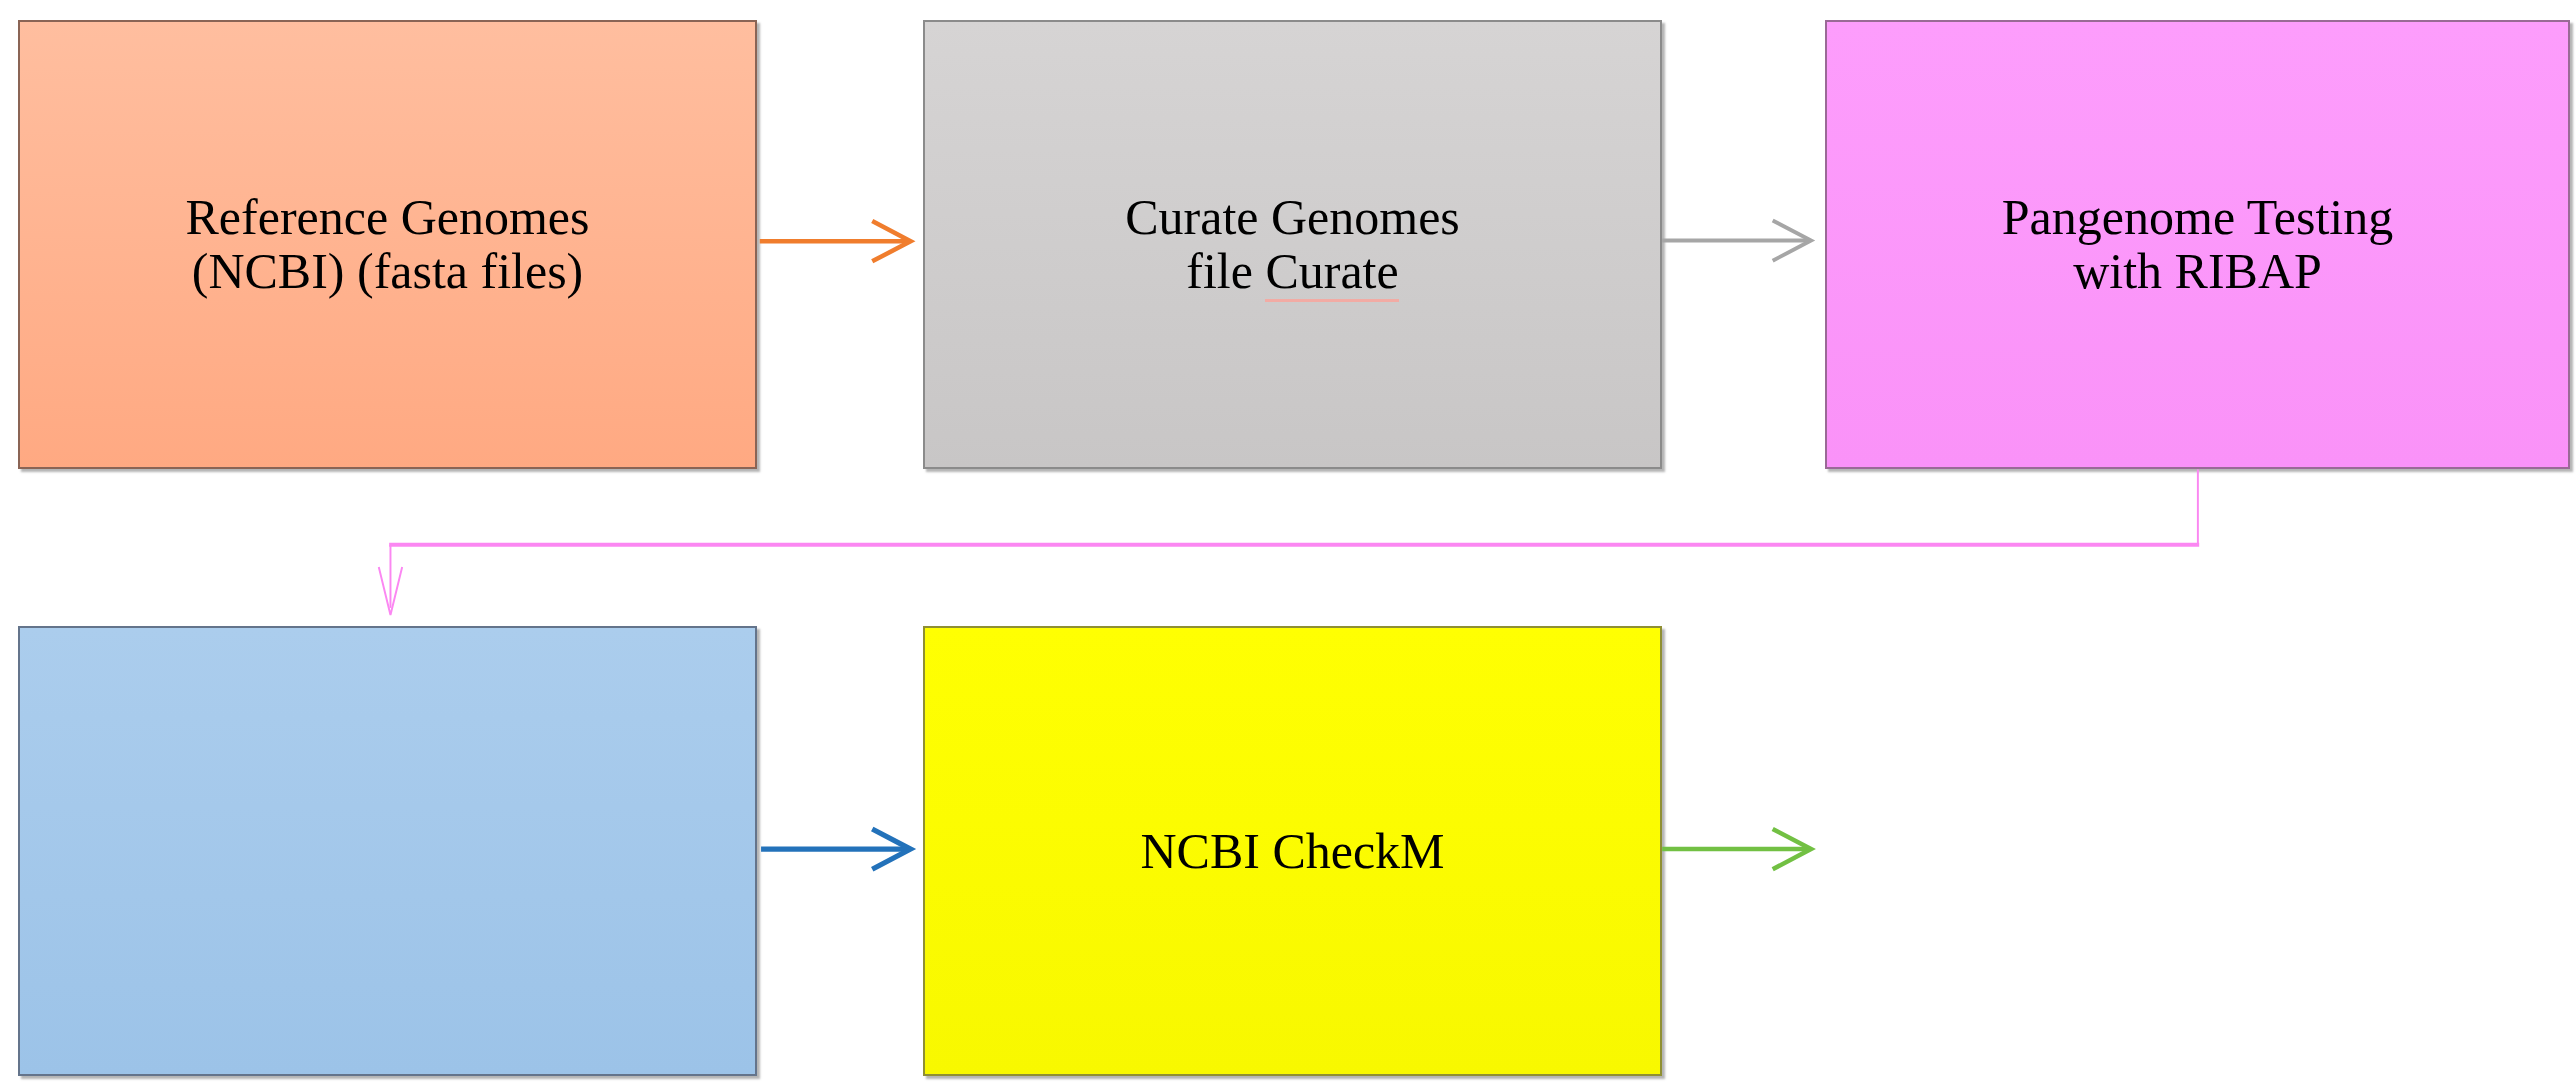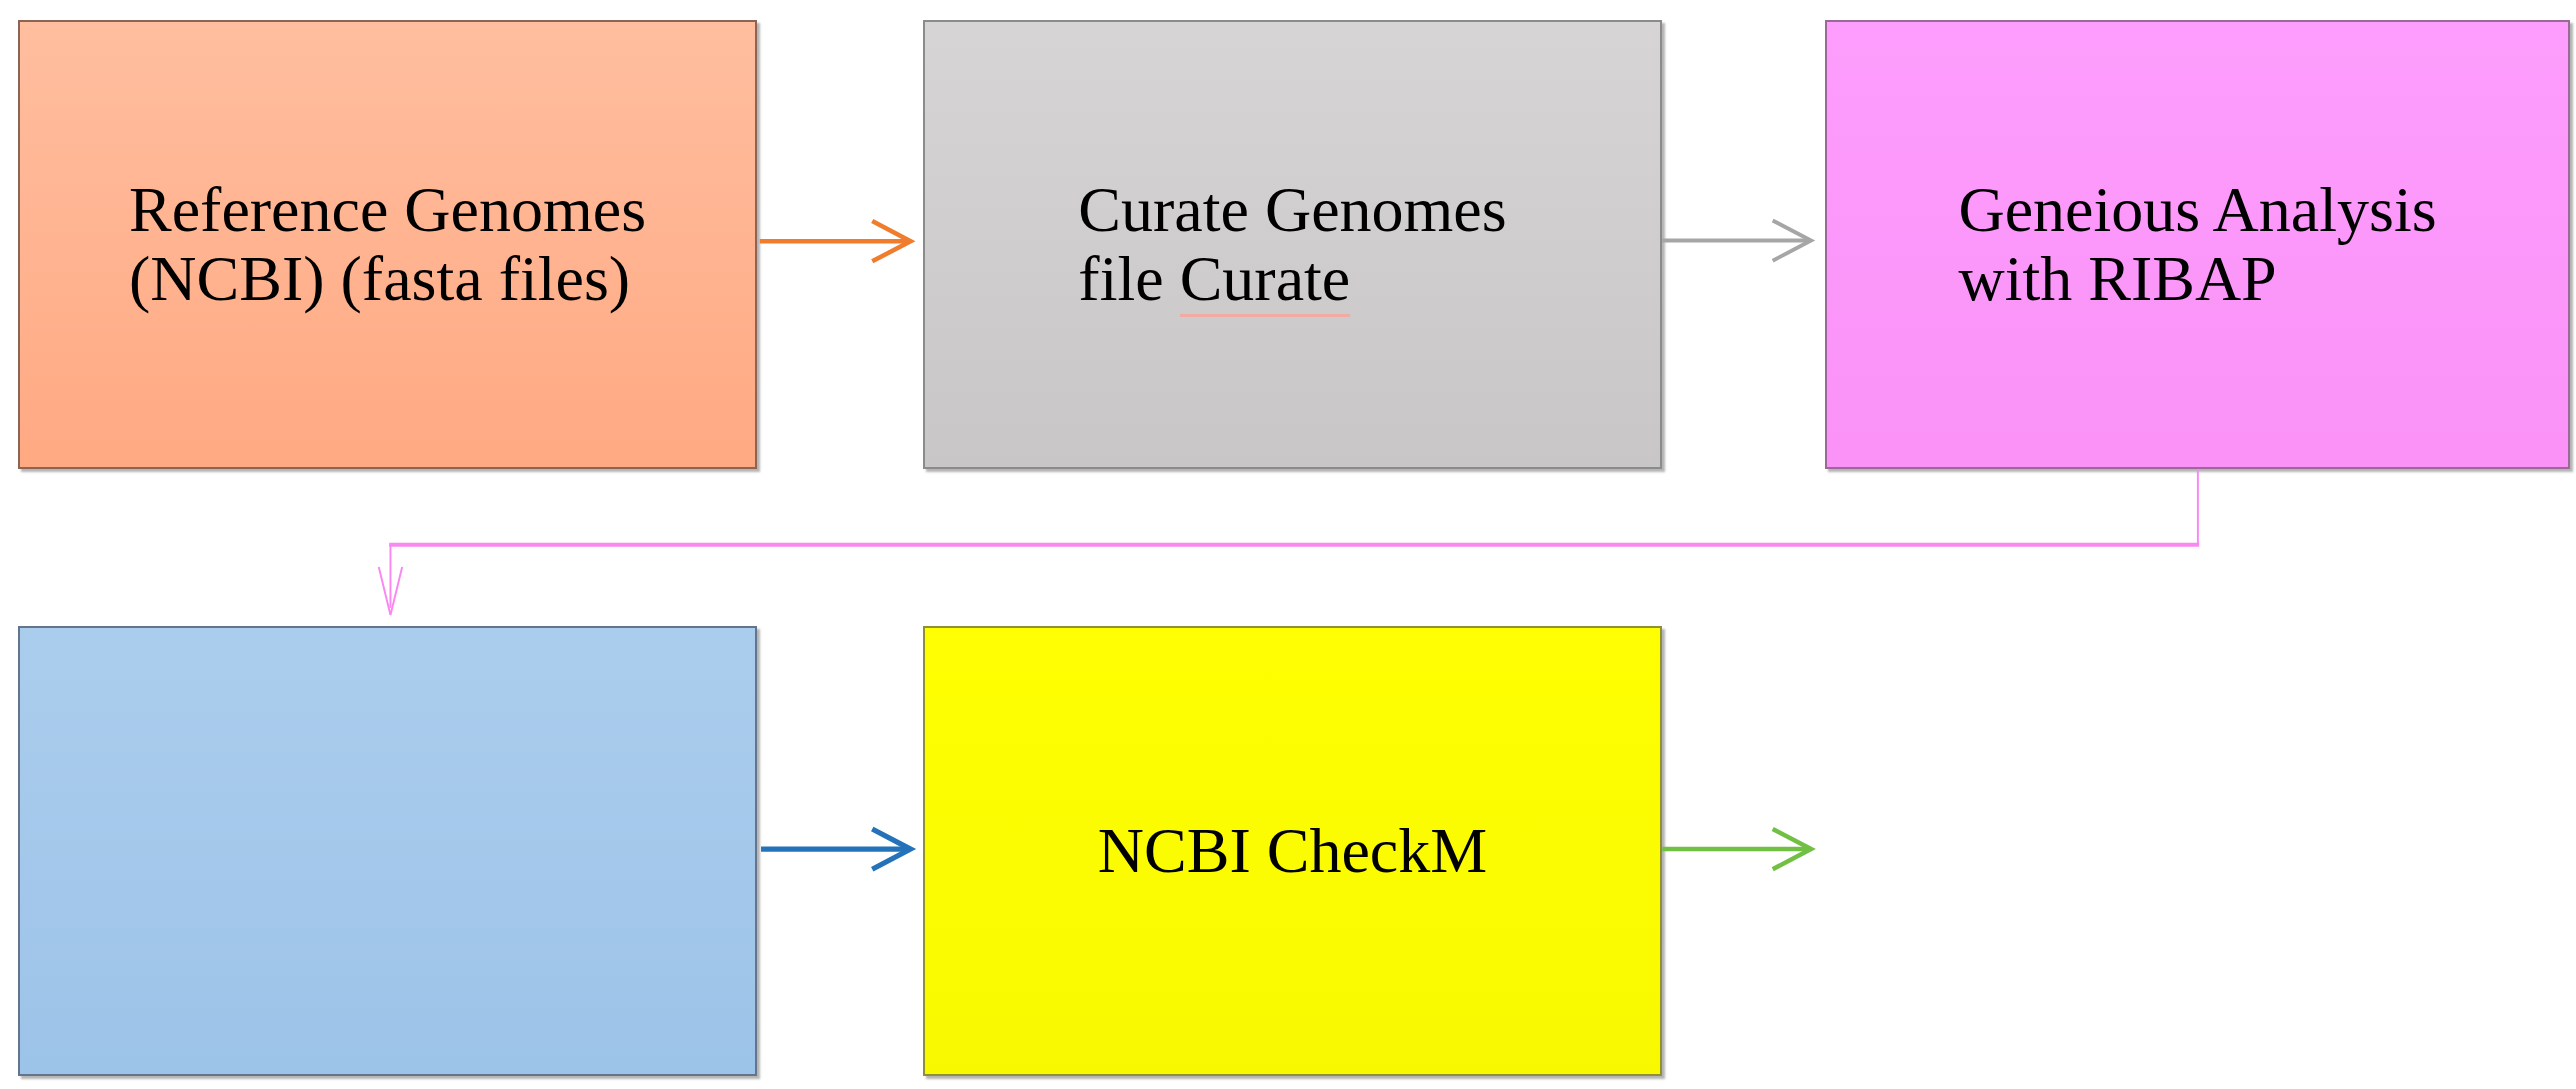--- a/index.html
+++ b/index.html
@@ -25,8 +25,9 @@
     display: flex;
     align-items: center;
     justify-content: center;
+    text-align: center;
     color: #000000;
-    font-size: 64px;
+    font-size: 50px;
     line-height: 1.08;
   }
   .box .label { display: block; padding: 0 6.5px; }

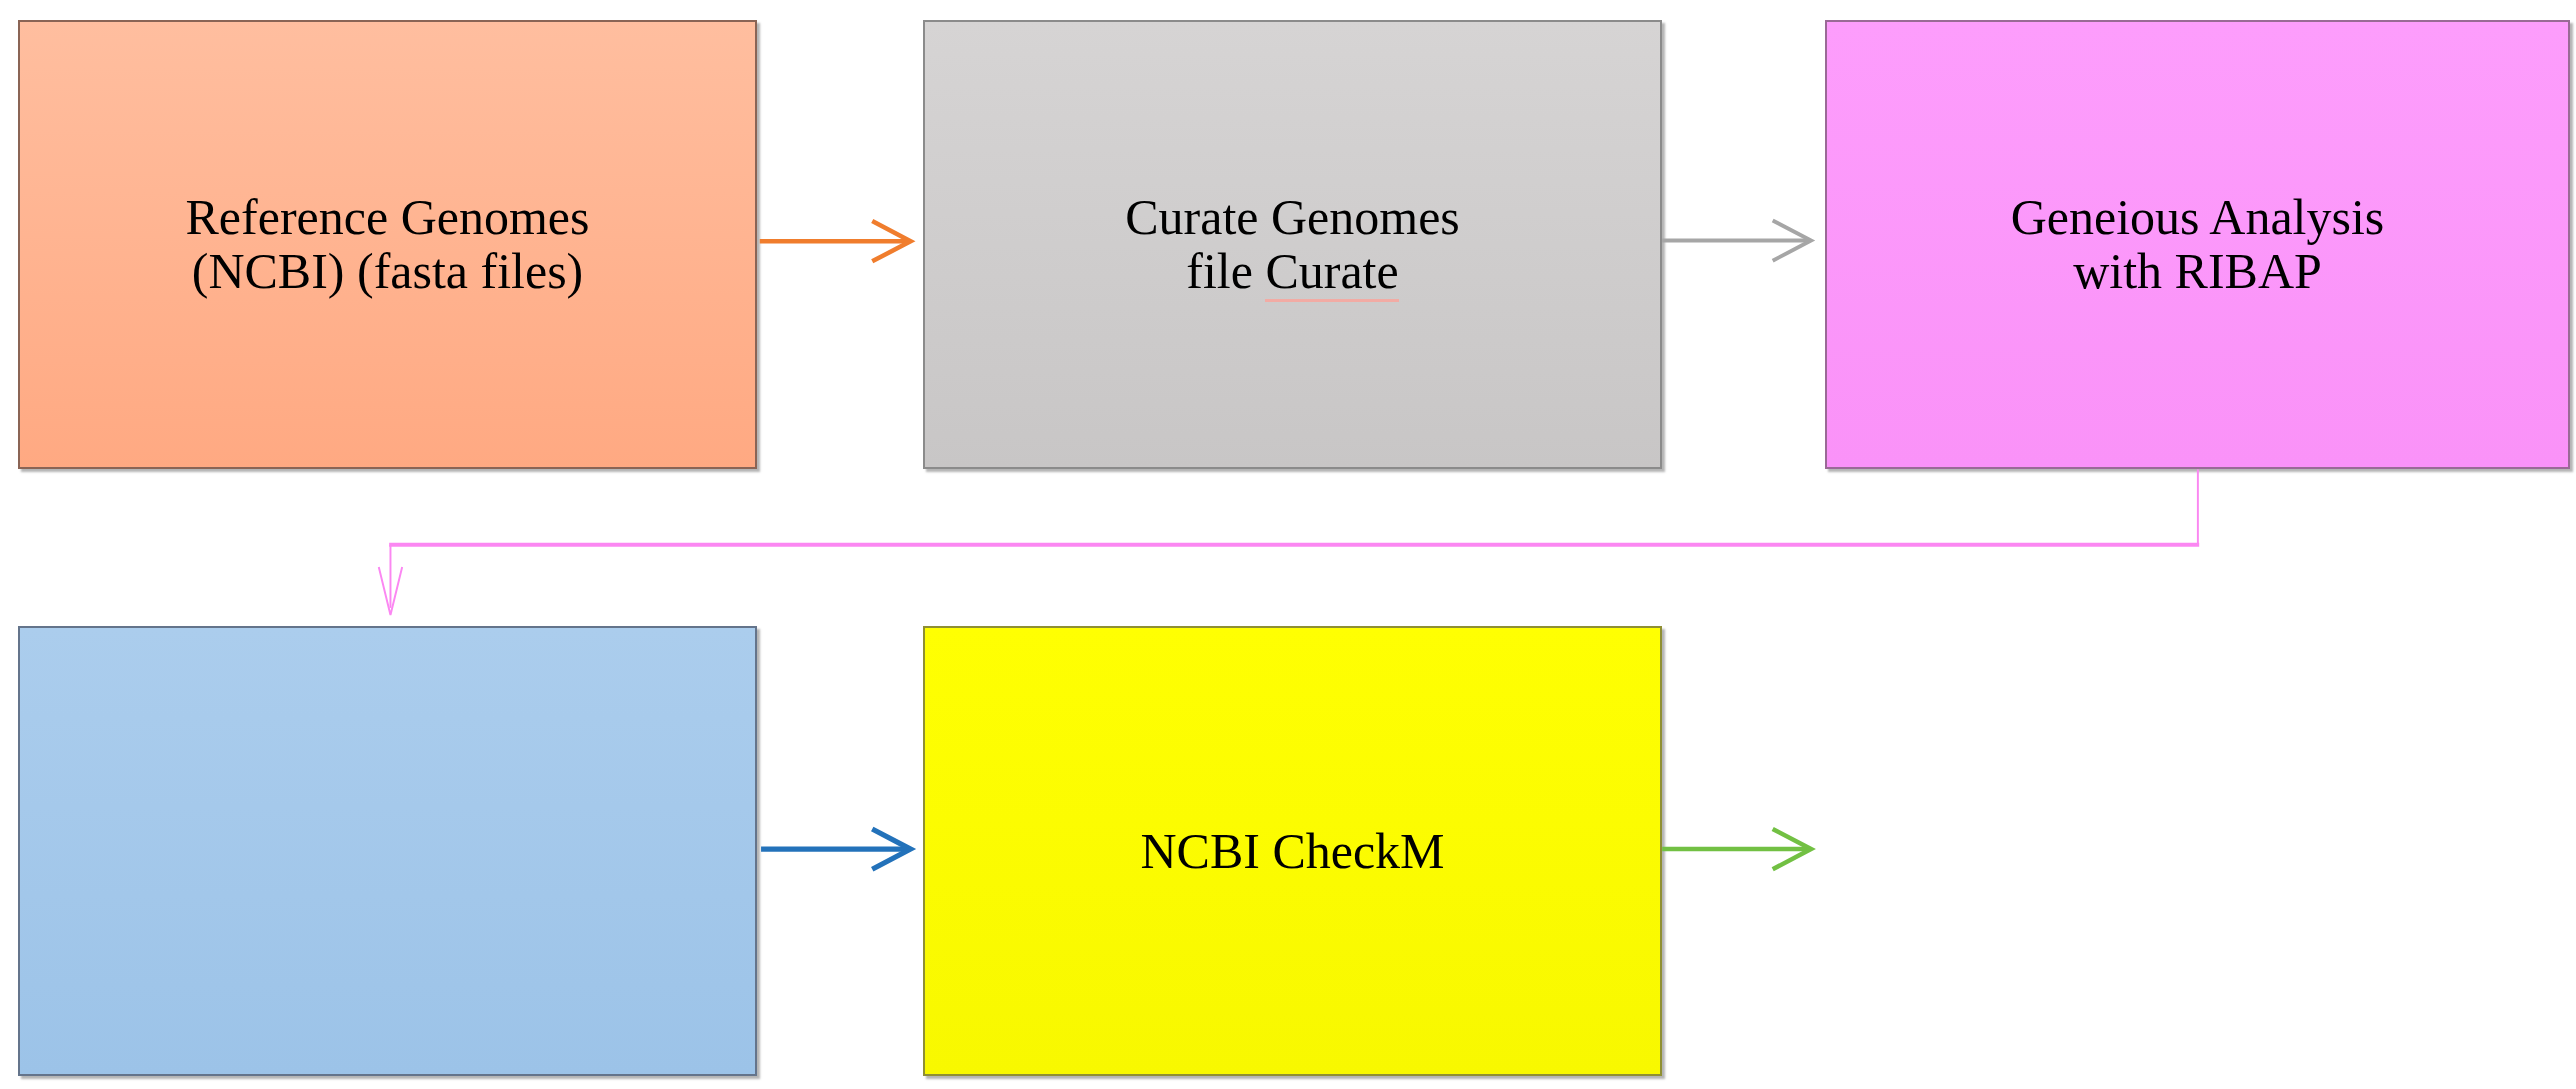--- a/index.html
+++ b/index.html
@@ -71,7 +71,7 @@
 
   <div class="box pos-r1c3" style="background: linear-gradient(rgb(253, 157, 252), rgb(250, 146, 248)); border-color: rgb(154, 106, 150);">
     <span class="label">
-      <span class="line">Geneious Analysis</span>
+      <span class="line">Pangenome Testing</span>
       <span class="line">with RIBAP</span>
     </span>
   </div>

